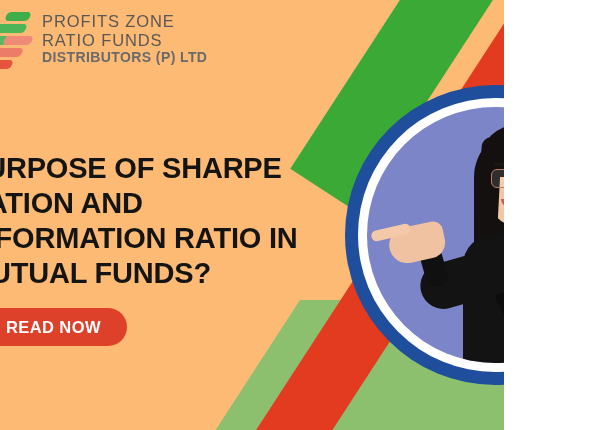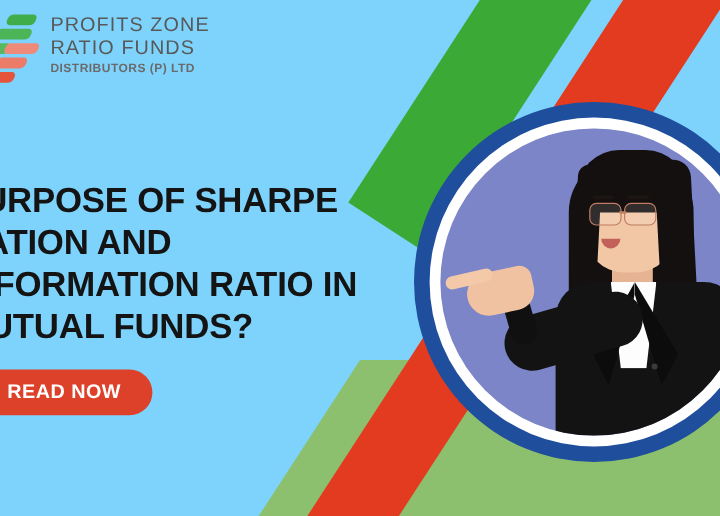--- a/index.html
+++ b/index.html
@@ -9,10 +9,10 @@
   }
   #banner{
     position:relative;
-    width:600px;
+    width:504px;
     height:430px;
     overflow:hidden;
-    background:#7dd3fc;
+    background:#fdba74;
   }
 
   

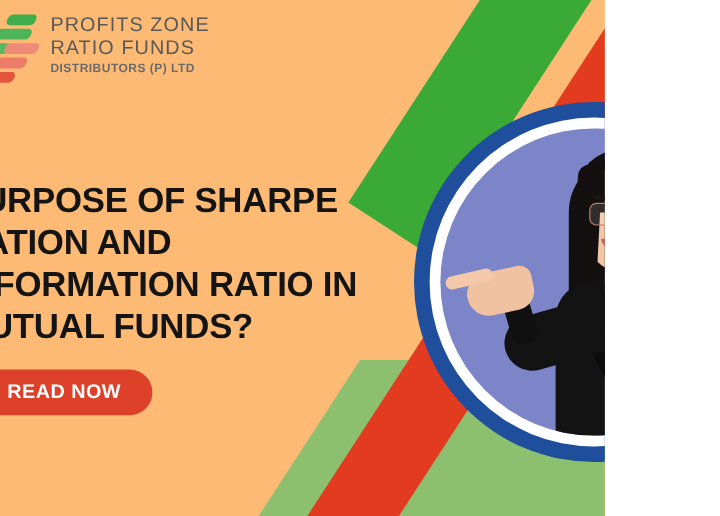--- a/index.html
+++ b/index.html
@@ -177,7 +177,7 @@
     line-height:19px;font-weight:400;white-space:nowrap;
   }
   .logo-l3{
-    font-size:10px;letter-spacing:.4px;color:#6a6a6a;
+    font-size:14px;letter-spacing:.4px;color:#6a6a6a;
     line-height:15px;font-weight:700;white-space:nowrap;
   }
 

